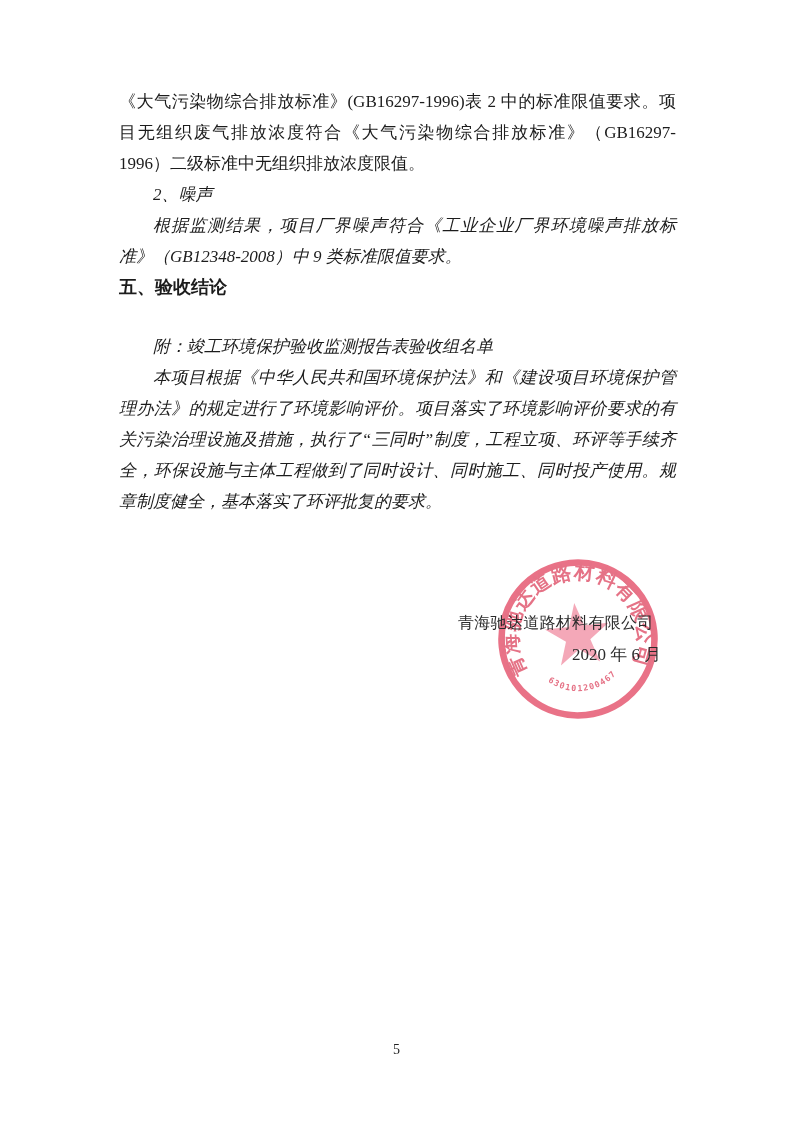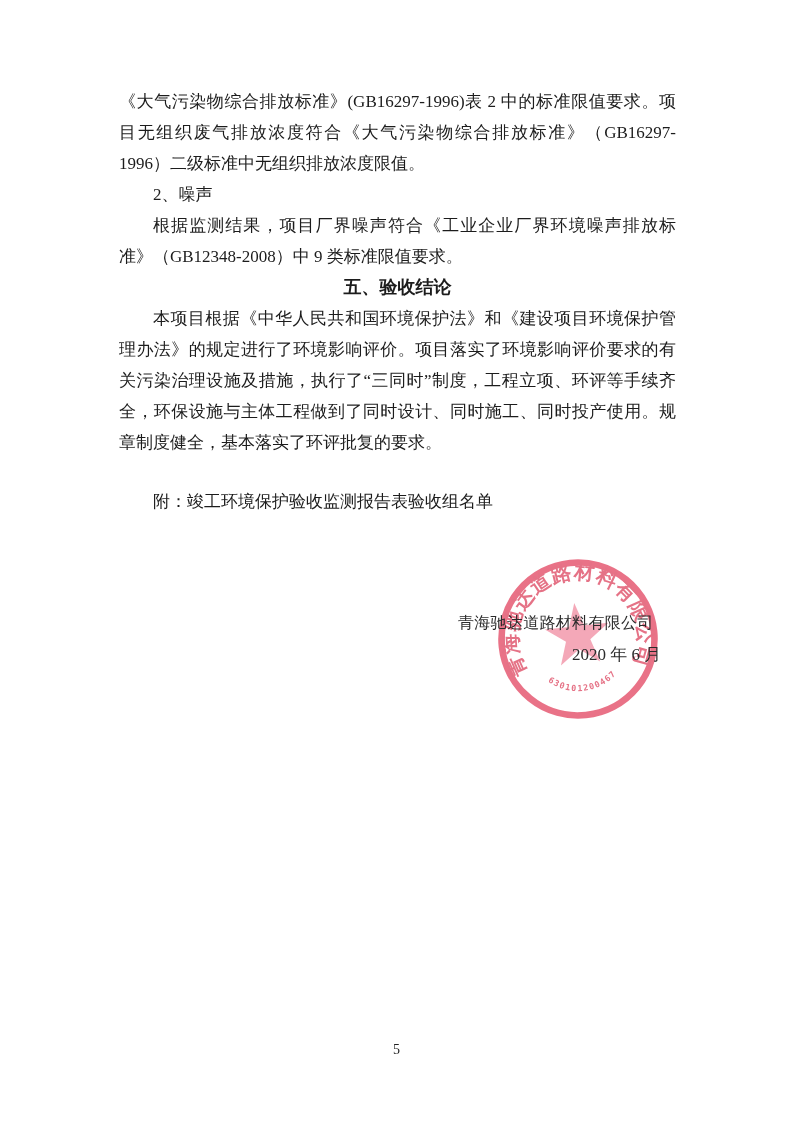--- a/index.html
+++ b/index.html
@@ -19,7 +19,7 @@
     text-align:justify;
   }
   .content p{margin:0;}
-  .indent{text-indent:2em;}
+  .indent{text-indent:2em;font-style:italic;}
   .heading{
     margin:0;
     font-size:18px;line-height:31px;

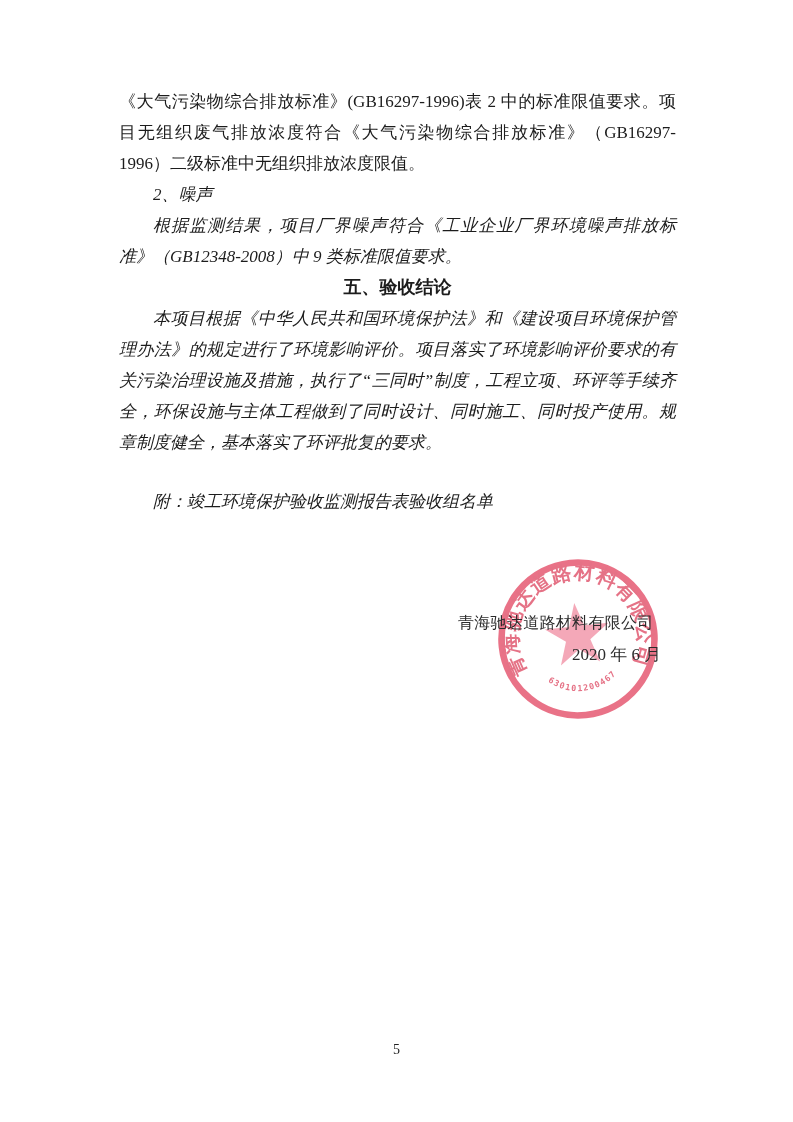--- a/index.html
+++ b/index.html
@@ -24,7 +24,7 @@
     margin:0;
     font-size:18px;line-height:31px;
     font-weight:bold;
-    text-align:center;
+    text-align:left;
   }
   .attachment{margin-top:28px !important;}
   .stamp{

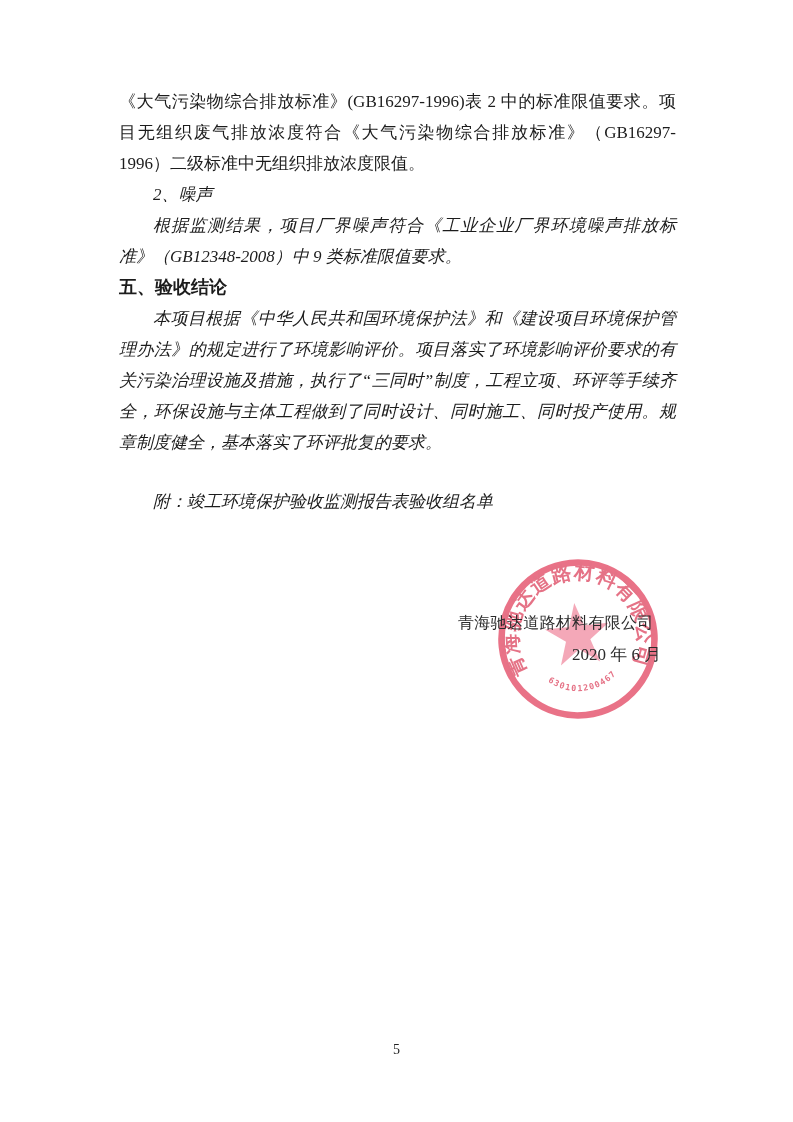--- a/index.html
+++ b/index.html
@@ -80,8 +80,8 @@
     <p class="indent">2、噪声</p>
     <p class="indent">根据监测结果，项目厂界噪声符合《工业企业厂界环境噪声排放标准》（GB12348-2008）中 9 类标准限值要求。</p>
     <p class="heading">五、验收结论</p>
+    <p class="indent attachment">附：竣工环境保护验收监测报告表验收组名单</p>
     <p class="indent">本项目根据《中华人民共和国环境保护法》和《建设项目环境保护管理办法》的规定进行了环境影响评价。项目落实了环境影响评价要求的有关污染治理设施及措施，执行了“三同时”制度，工程立项、环评等手续齐全，环保设施与主体工程做到了同时设计、同时施工、同时投产使用。规章制度健全，基本落实了环评批复的要求。</p>
-    <p class="indent attachment">附：竣工环境保护验收监测报告表验收组名单</p>
   </div>
 
   <div class="stamp">

